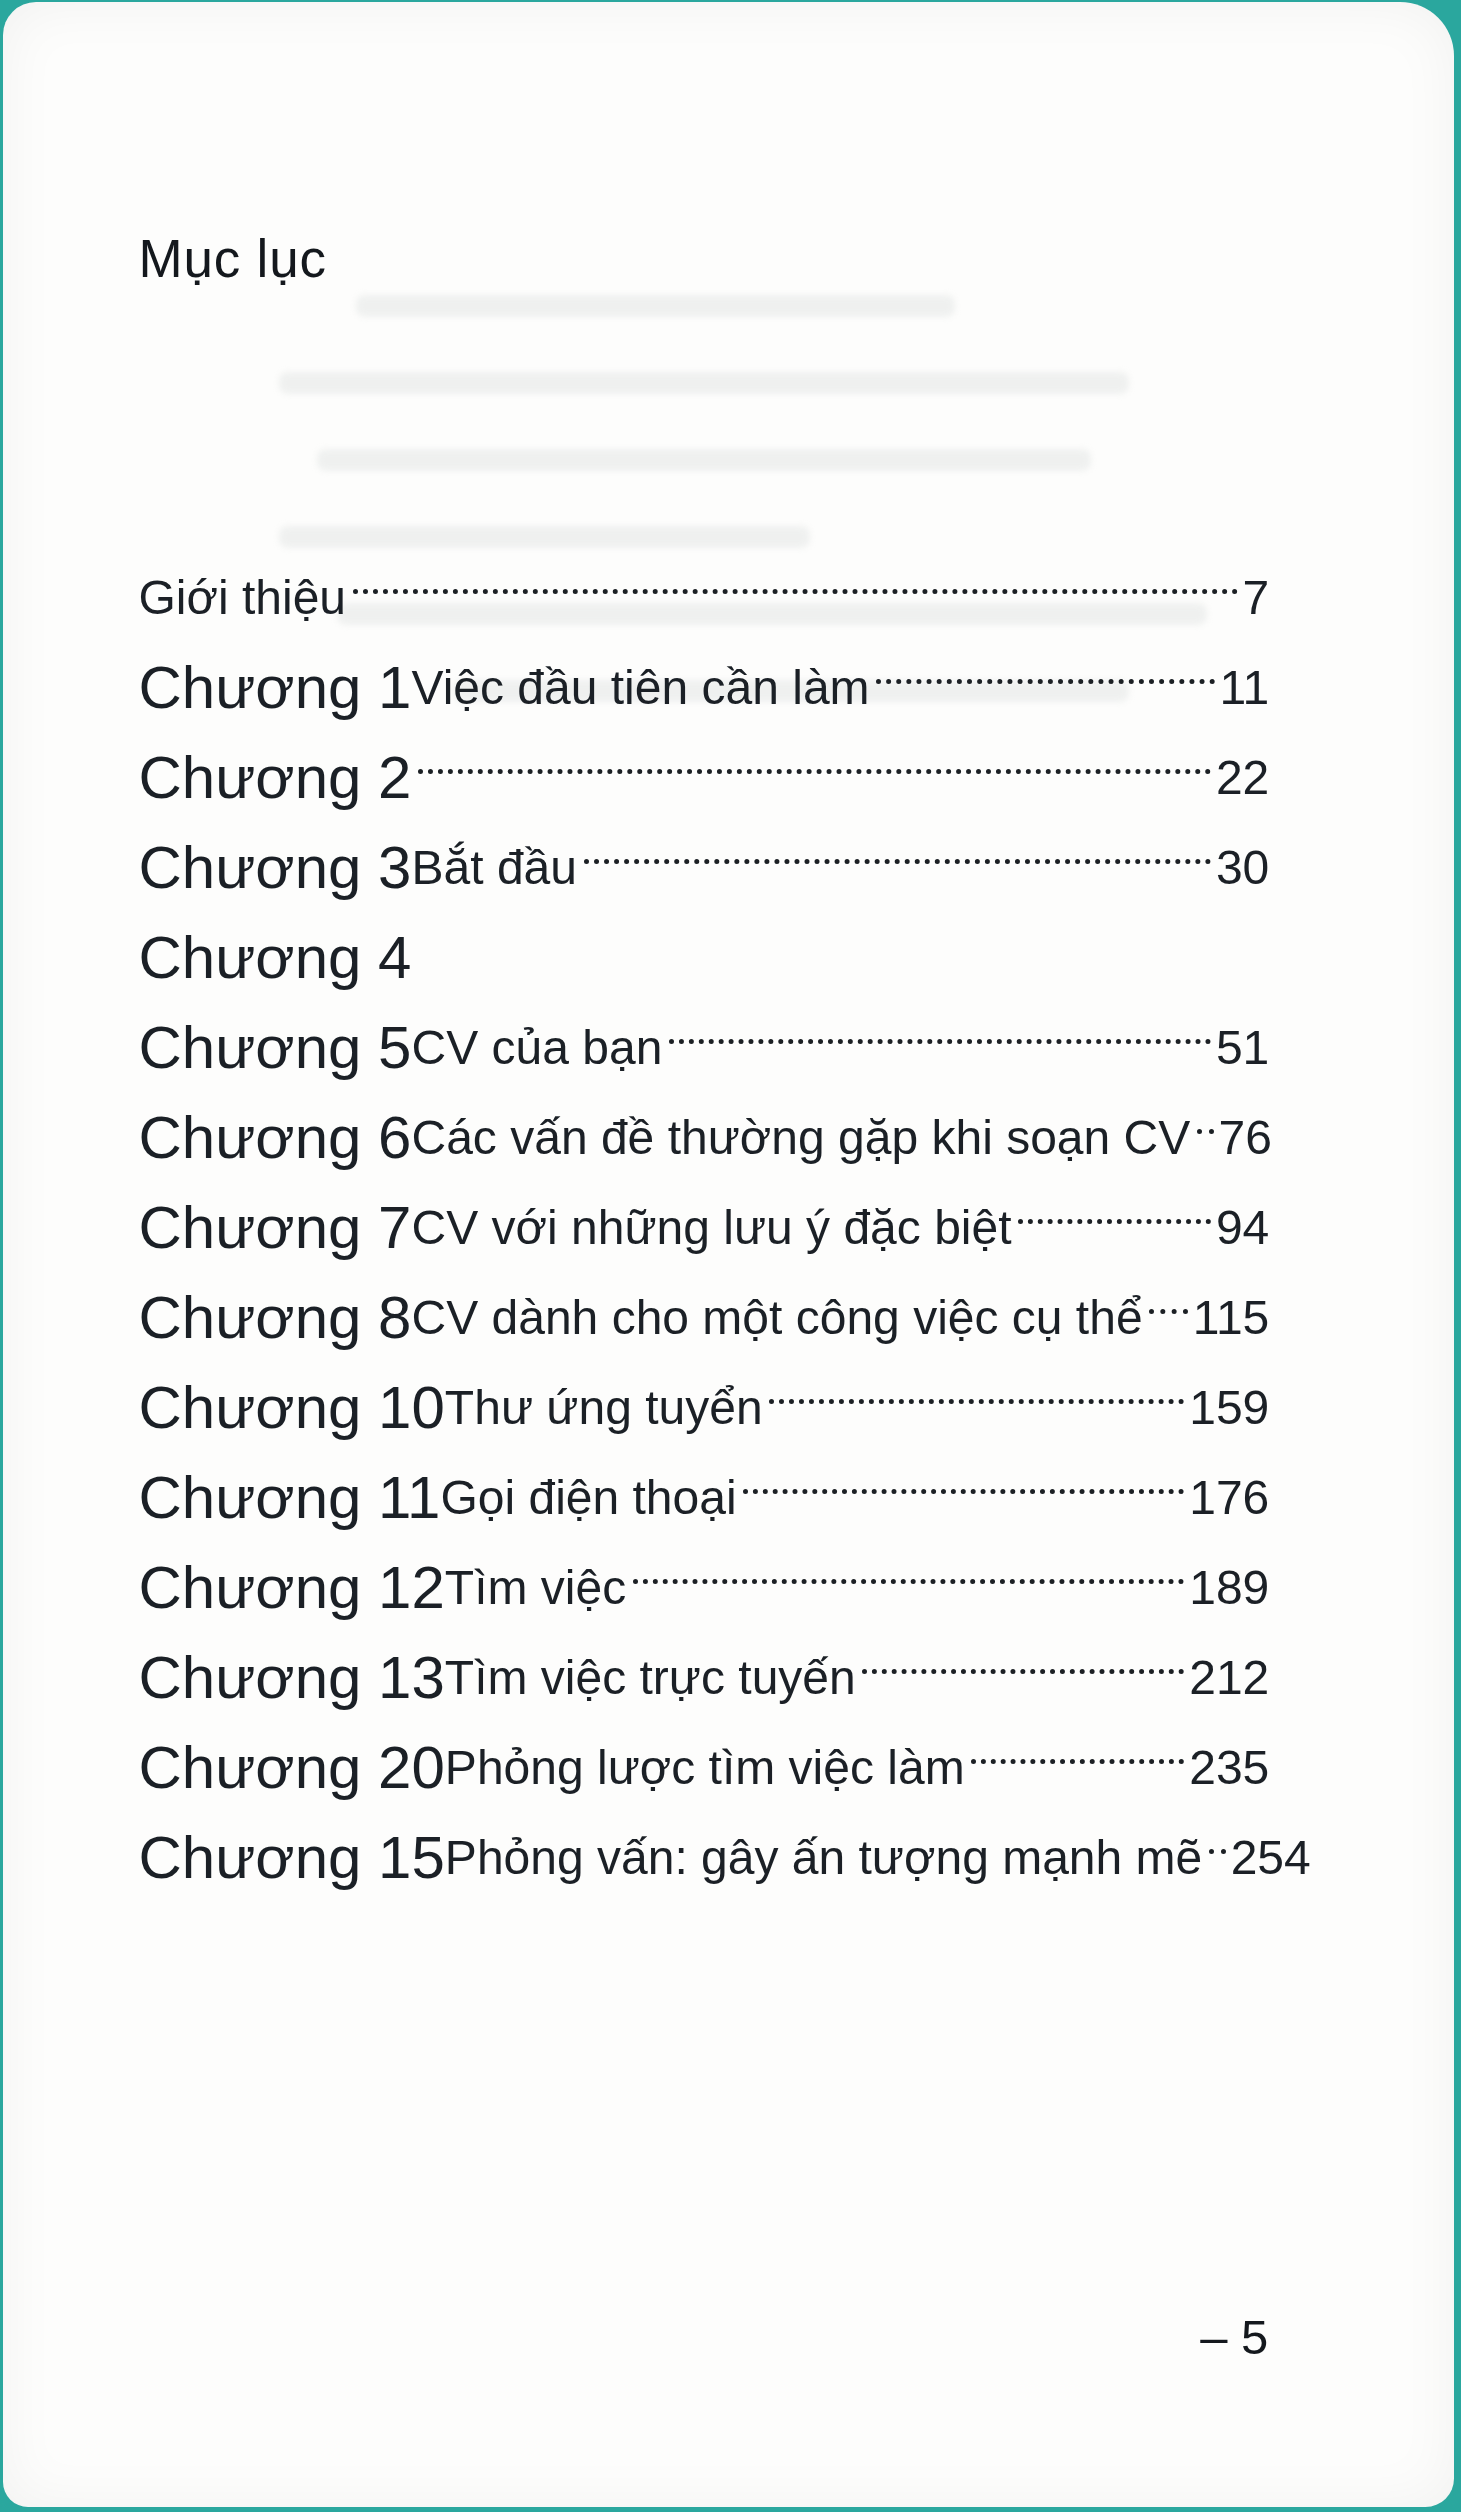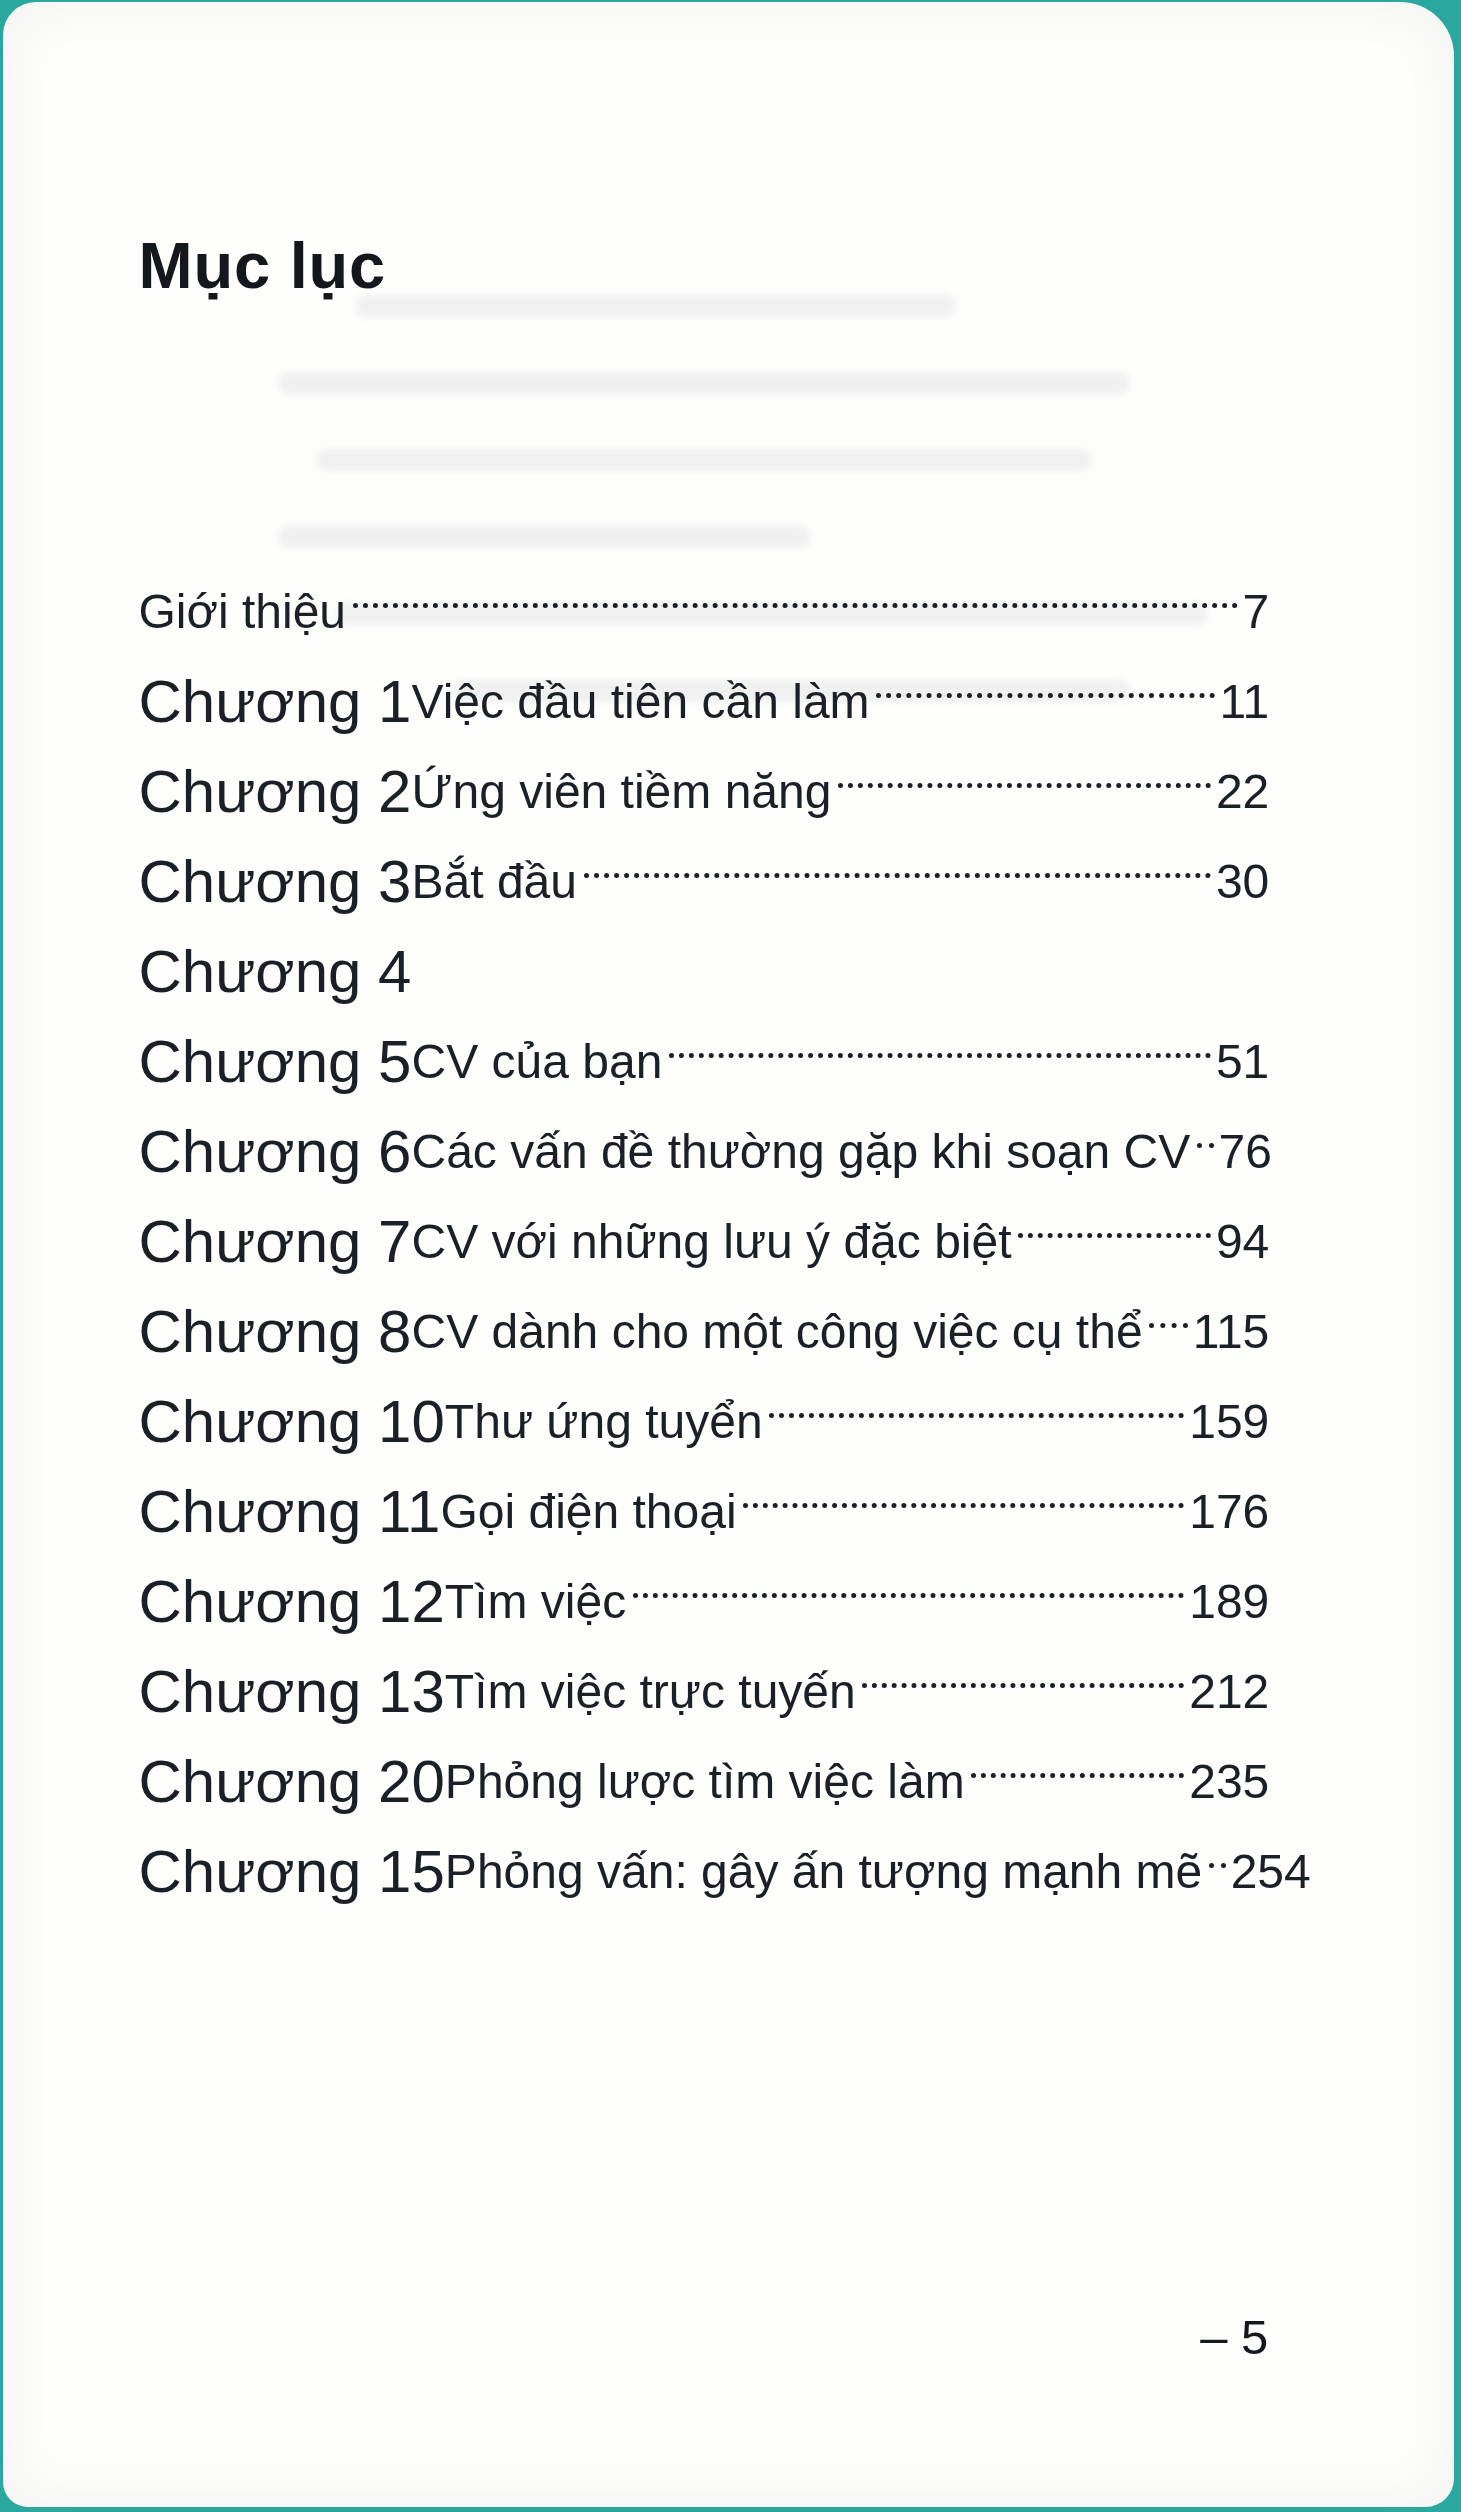--- a/index.html
+++ b/index.html
@@ -22,8 +22,8 @@
   }
   .page-title {
     margin-top:226px;
-    font-size:65px;
-    font-weight:700;
+    font-size:53px;
+    font-weight:400;
     letter-spacing:0.8px;
     color:#14181d;
   }

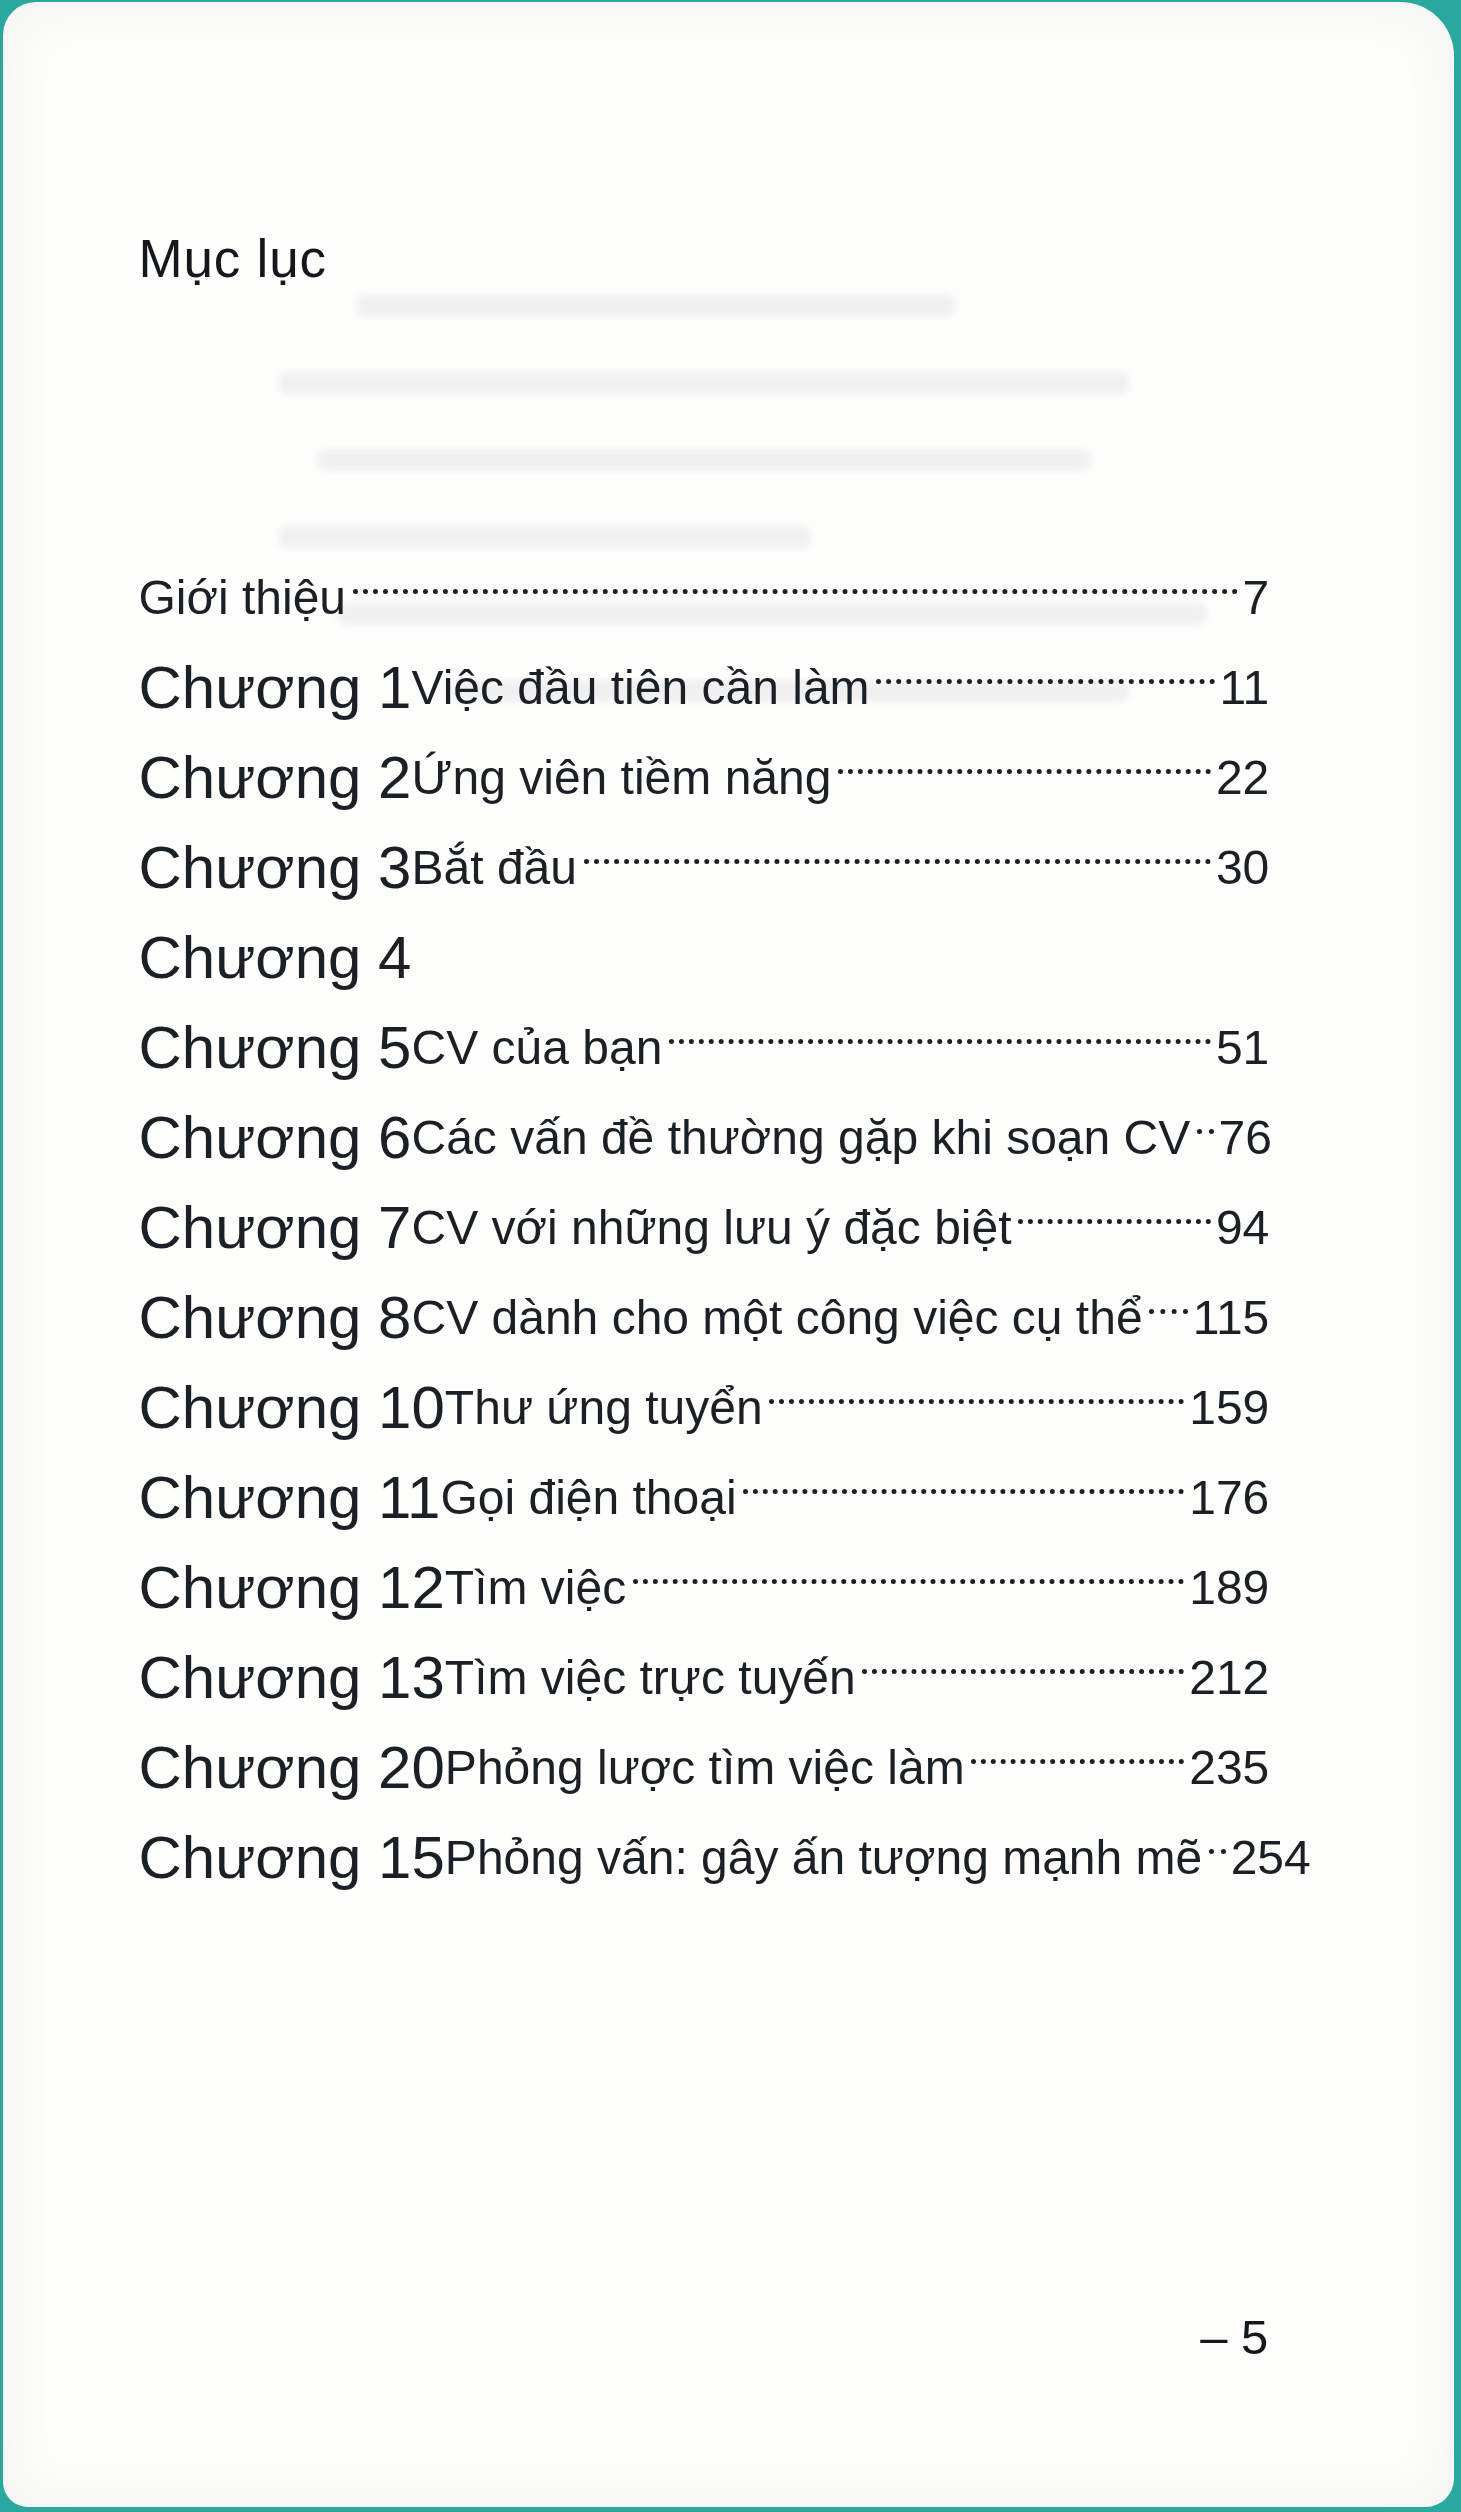--- a/index.html
+++ b/index.html
@@ -133,7 +133,6 @@
           <div class="label">Chương 2</div>
           <div class="body">
             <div class="line">
-              <span class="t">Ứng viên tiềm năng</span>
               <span class="dots"></span>
               <span class="pg">22</span>
             </div>

